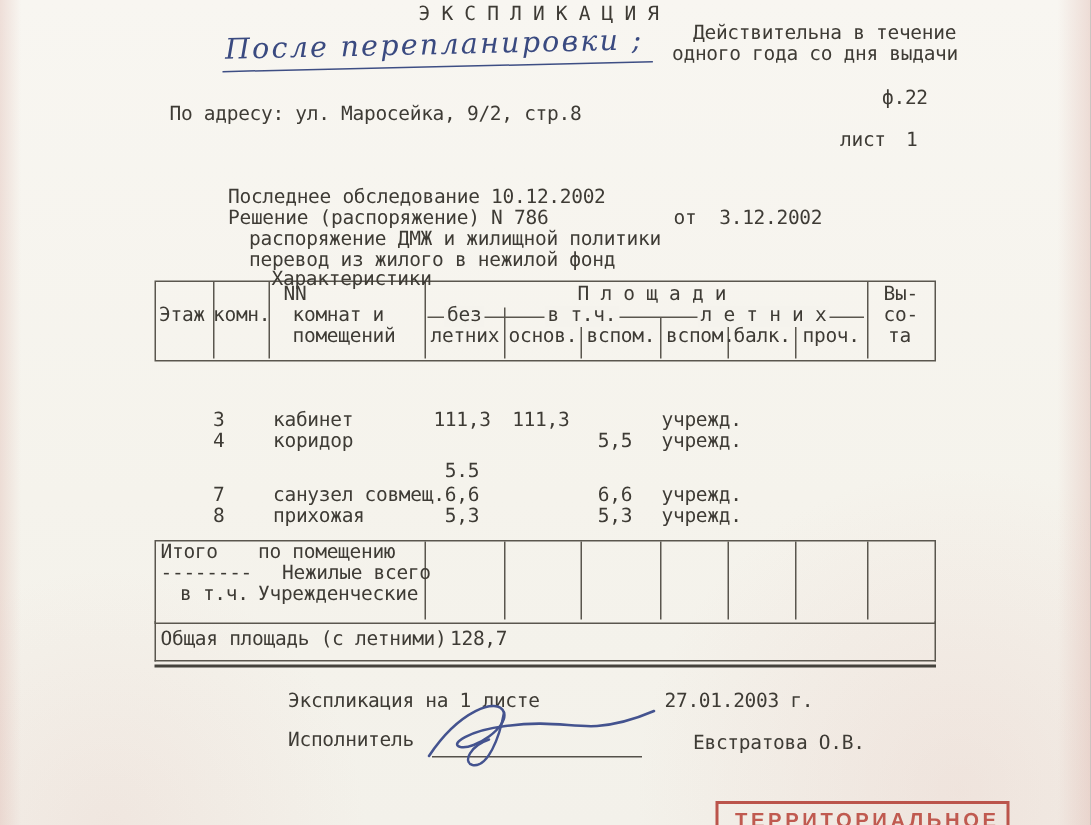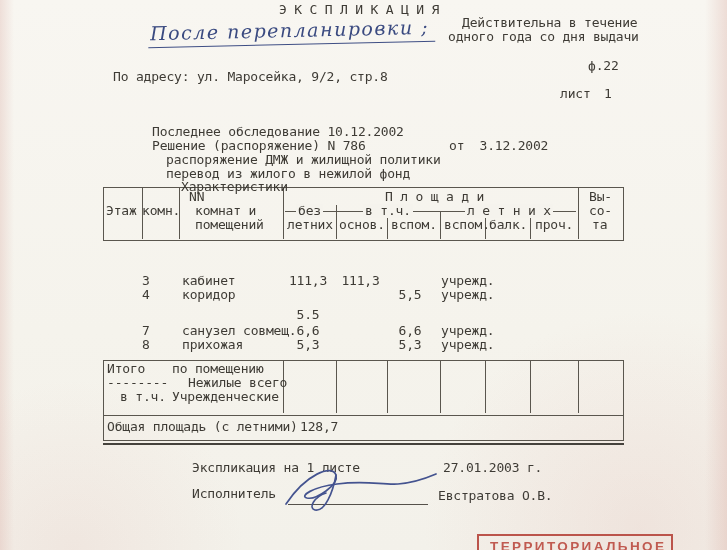--- a/index.html
+++ b/index.html
@@ -154,7 +154,7 @@
   <div class="t" style="left:443px;top:461px;">27.01.2003 г.</div>
   <div class="t" style="left:192px;top:487px;">Исполнитель</div>
   <div class="hl" style="left:288px;top:504px;width:140px;background:#55514a;"></div>
-  <div class="t" style="left:438px;top:489px;">Евстратова О.В.</div>
+  <div class="t" style="left:462px;top:489px;">Евстратова О.В.</div>
 
   <svg id="sig-svg" width="170" height="52" viewBox="0 0 170 52">
     <path d="M8 42 C 28 12, 54 2, 58 13 C 61 23, 38 38, 29 36 C 21 34, 35 25, 59 22 C 88 18, 103 23, 120 22 C 133 21, 144 18, 158 12" fill="none" stroke="#44538f" stroke-width="1.7" stroke-linecap="round"></path>

